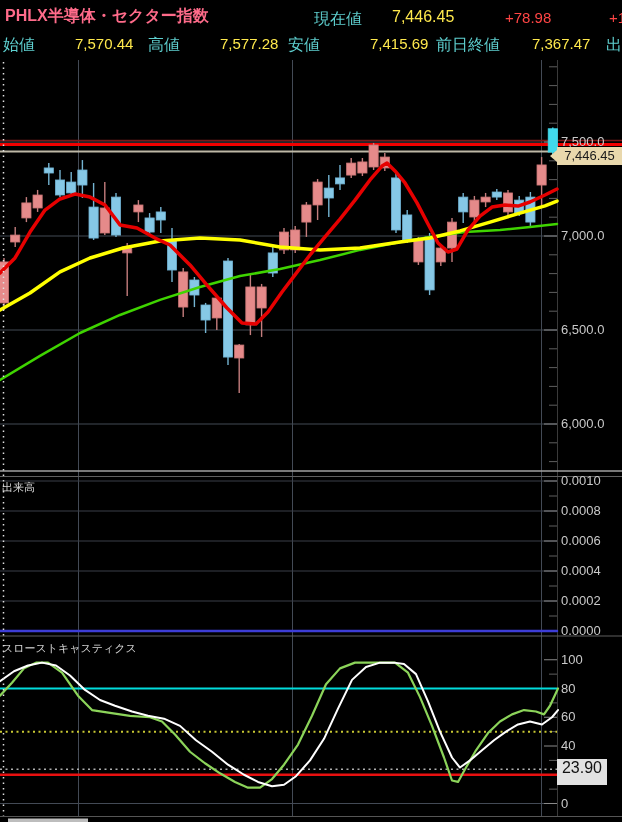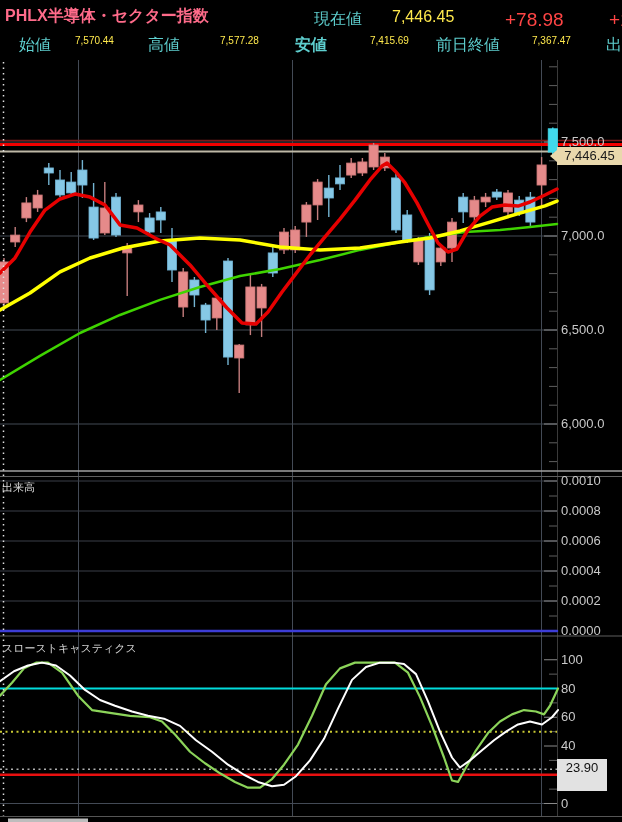--- a/index.html
+++ b/index.html
@@ -12,7 +12,7 @@
   .t-cyan{color:#5ecfcf;font-size:16px;}
   .t-yel{color:#ffe94d;font-size:10px;}
   .t-yel-big{color:#ffe94d;font-size:16px;}
-  .t-red{color:#ff4545;font-size:19px;}
+  .t-red{color:#ff4545;font-size:15px;}
   .pane-label{position:absolute;color:#d8d8d8;font-size:11px;}
   .callout{position:absolute;left:557px;top:147px;width:65px;height:18px;background:#e9d8ac;
            color:#1a1a1a;font-size:13px;line-height:18px;text-align:center;}

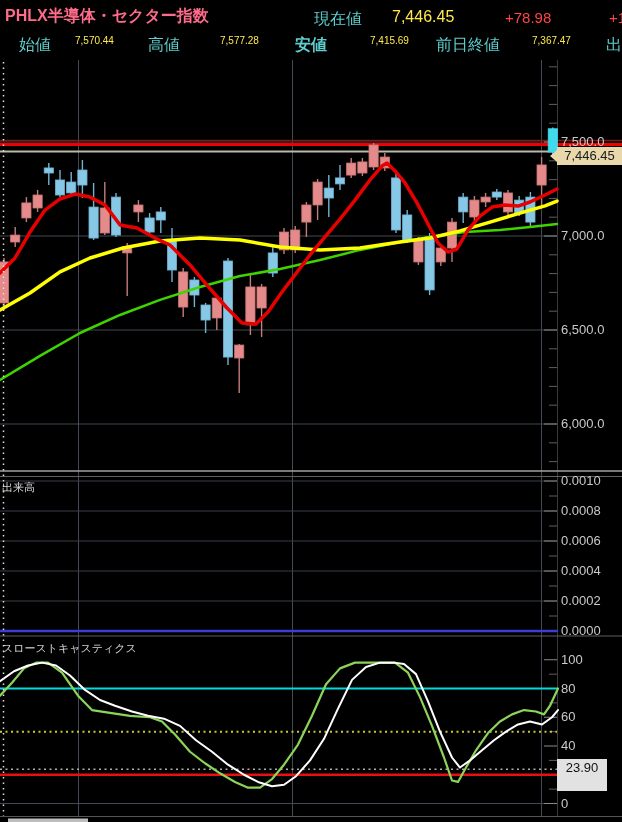--- a/index.html
+++ b/index.html
@@ -228,7 +228,7 @@
   <span class="hdr t-red" style="left:505px;top:9px;">+78.98</span>
   <span class="hdr t-red" style="left:609px;top:9px;">+1</span>
 
-  <span class="hdr t-cyan" style="left:3px;top:35px;margin-left:16px;">始値</span>
+  <span class="hdr t-cyan" style="left:3px;top:35px;">始値</span>
   <span class="hdr t-yel" style="left:75px;top:35px;">7,570.44</span>
   <span class="hdr t-cyan" style="left:148px;top:35px;">高値</span>
   <span class="hdr t-yel" style="left:220px;top:35px;text-align:center;">7,577.28</span>

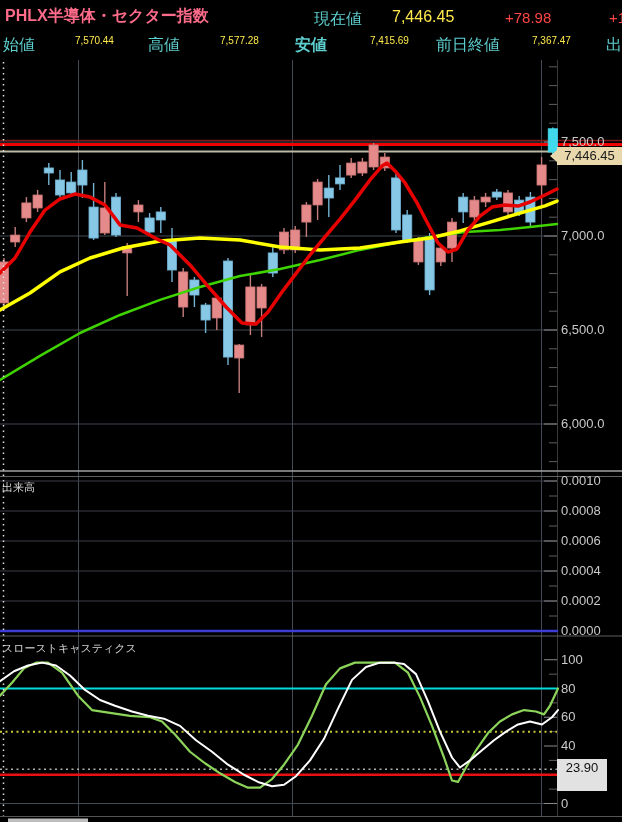--- a/index.html
+++ b/index.html
@@ -10,7 +10,7 @@
   .hdr{position:absolute;white-space:nowrap;}
   .t-title{color:#ff6b8a;font-size:16px;font-weight:bold;}
   .t-cyan{color:#5ecfcf;font-size:16px;}
-  .t-yel{color:#ffe94d;font-size:10px;}
+  .t-yel{color:#ffe94d;font-size:15px;}
   .t-yel-big{color:#ffe94d;font-size:16px;}
   .t-red{color:#ff4545;font-size:15px;}
   .pane-label{position:absolute;color:#d8d8d8;font-size:11px;}

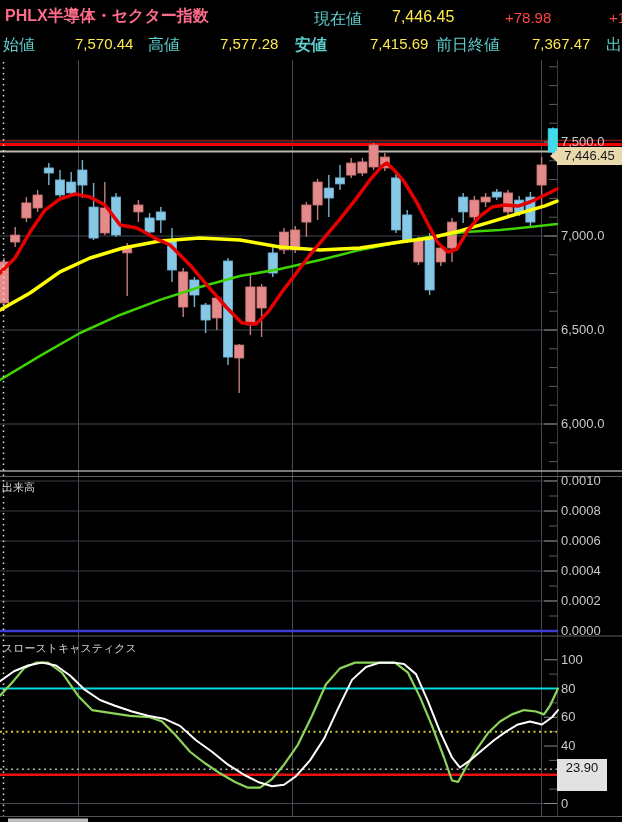--- a/index.html
+++ b/index.html
@@ -232,7 +232,7 @@
   <span class="hdr t-yel" style="left:75px;top:35px;">7,570.44</span>
   <span class="hdr t-cyan" style="left:148px;top:35px;">高値</span>
   <span class="hdr t-yel" style="left:220px;top:35px;text-align:center;">7,577.28</span>
-  <span class="hdr t-cyan" style="left:295px;top:35px;font-weight:bold;">安値</span>
+  <span class="hdr t-cyan" style="left:288px;top:35px;">安値</span>
   <span class="hdr t-yel" style="left:362px;top:35px;margin-left:8px;">7,415.69</span>
   <span class="hdr t-cyan" style="left:436px;top:35px;">前日終値</span>
   <span class="hdr t-yel" style="left:532px;top:35px;">7,367.47</span>

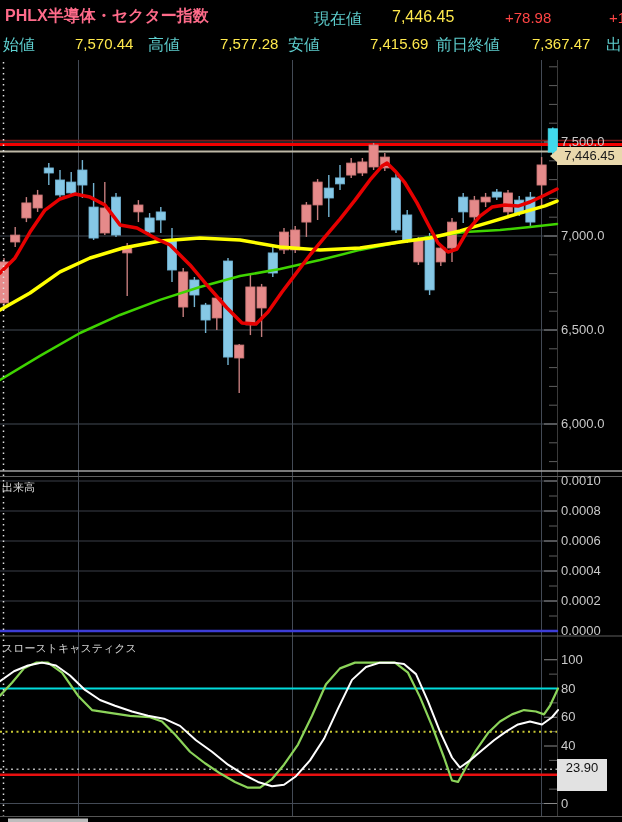--- a/index.html
+++ b/index.html
@@ -18,8 +18,8 @@
            color:#1a1a1a;font-size:13px;line-height:18px;text-align:center;}
   .callout:before{content:"";position:absolute;left:-7px;top:3px;border:6px solid transparent;
                   border-right:7px solid #e9d8ac;border-left:none;}
-  .sto-tag{position:absolute;left:557px;top:759px;width:50px;height:32px;background:#e2e2e2;
-           color:#111;font-size:13px;line-height:18px;text-align:center;}
+  .sto-tag{position:absolute;left:557px;top:759px;width:50px;height:26px;background:#e2e2e2;
+           color:#111;font-size:16px;line-height:18px;text-align:center;}
 </style>
 </head>
 <body>

